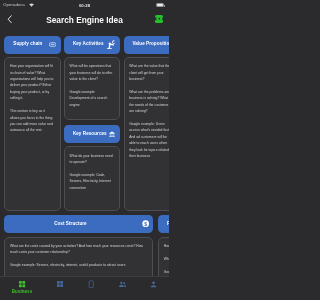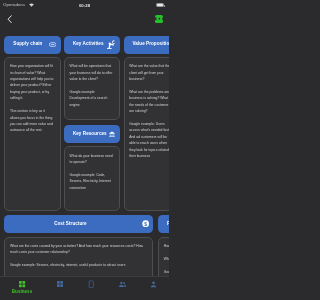--- a/index.html
+++ b/index.html
@@ -64,6 +64,7 @@
     <svg class="back" viewBox="0 0 10 18">
       <path d="M8.6 1.6 L1.8 9 L8.6 16.4" stroke="#f2f2f4" stroke-width="2.0" fill="none" stroke-linecap="round" stroke-linejoin="round"></path>
     </svg>
+    <div class="title">Search Engine Idea</div>
     <div class="hdr-icon">
       <svg viewBox="0 0 26 22" width="8.8" height="7.3">
         <path d="M0 6.5 h4.2 v9 h-4.2 z M21.8 6.5 h4.2 v9 h-4.2 z" fill="#2b2b2d"></path>

